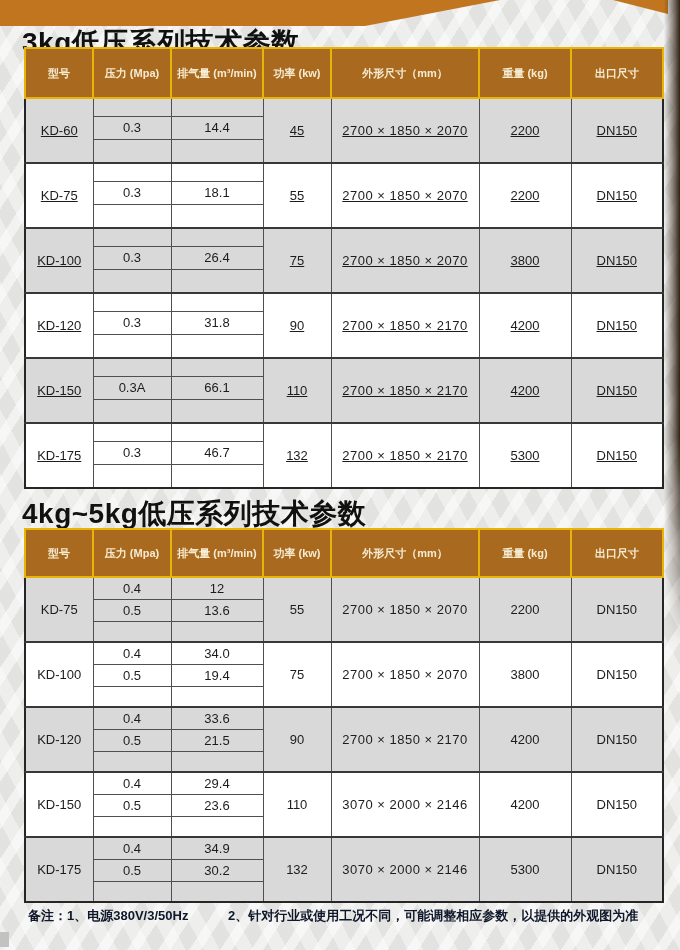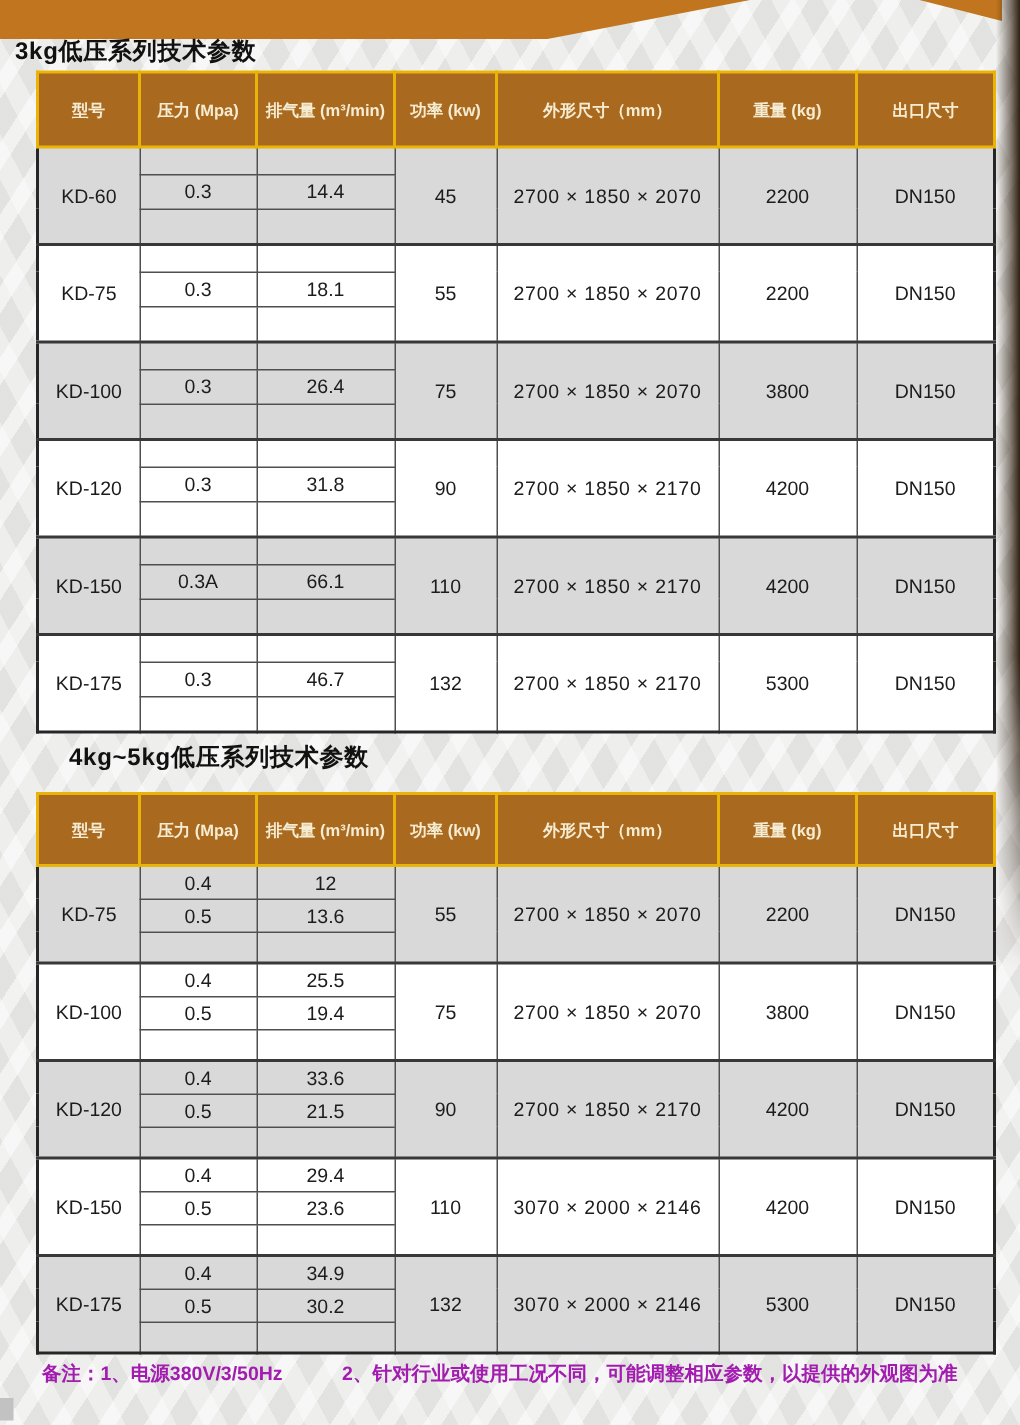--- a/index.html
+++ b/index.html
@@ -46,8 +46,8 @@
     position:absolute;left:0;bottom:3px;width:9px;height:15px;background:#c2c2c2;
   }
   .section-title{
-    position:absolute;left:10px;
-    font-size:16px;font-weight:800;color:var(--ink);
+    position:absolute;left:22px;
+    font-size:28px;font-weight:800;color:var(--ink);
     letter-spacing:0.5px;white-space:nowrap;
   }
   #title-1{top:24px;}

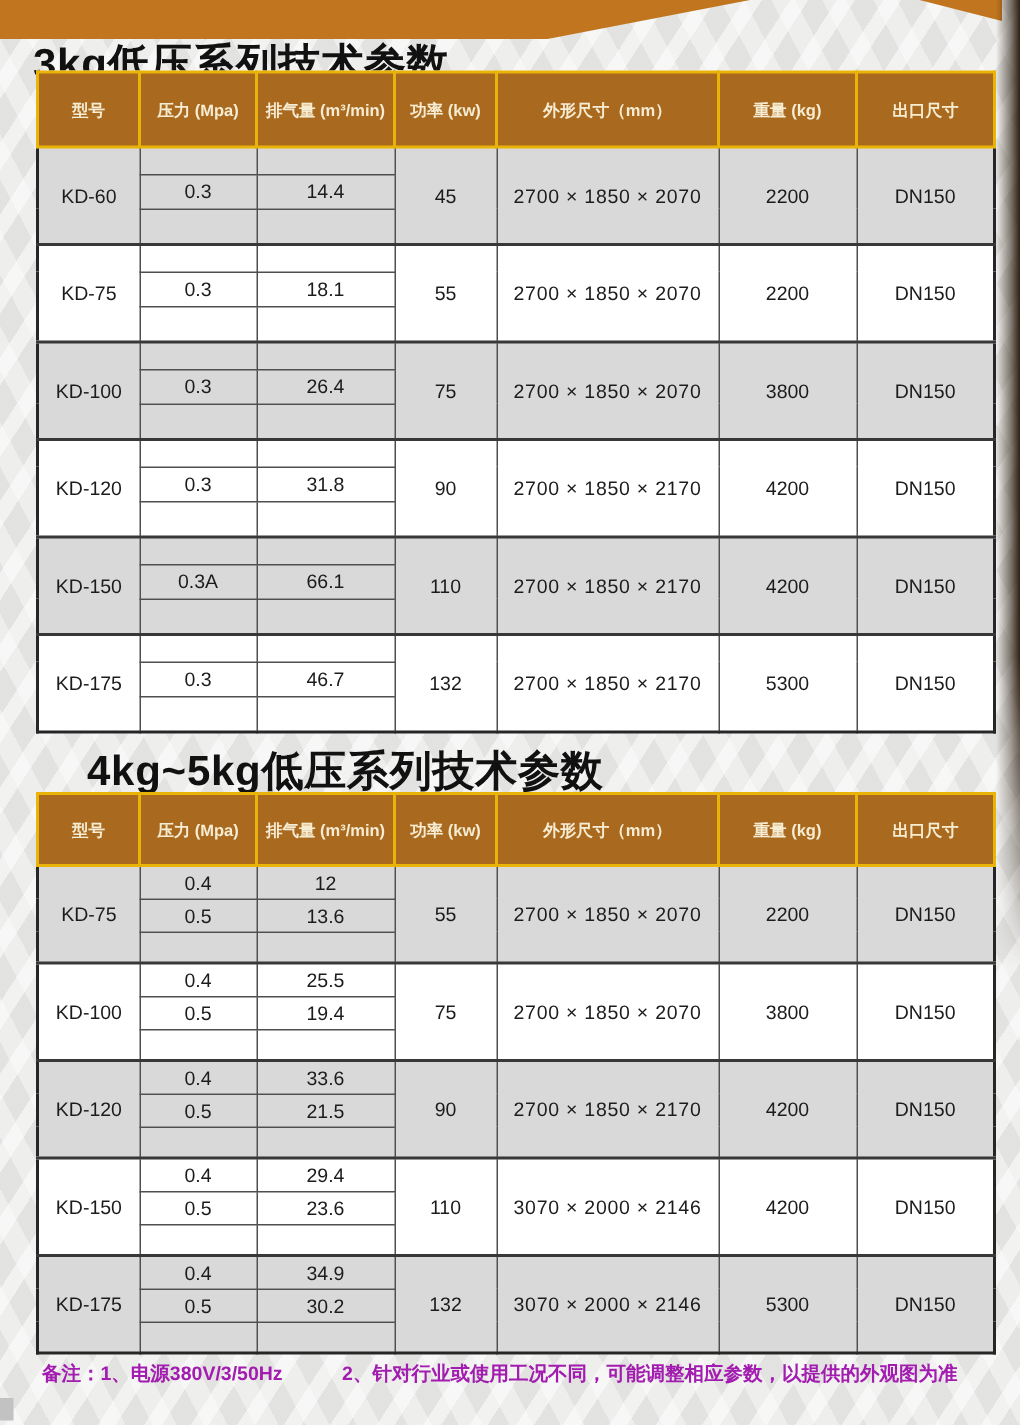--- a/index.html
+++ b/index.html
@@ -79,7 +79,7 @@
   .spec tbody.grey{background:var(--row-alt);}
   .spec tbody.white{background:var(--row-white);}
   .spec td.dims{letter-spacing:0.5px;}
-  #table-1 tr.ra td{height:18px;}
+  #table-1 tr.ra td{height:18px;text-decoration:underline;}
   #table-1 tr.rb td{height:23px;}
   #table-1 tr.rc td{height:24px;}
   #table-2 tr.ra td{height:22px;}

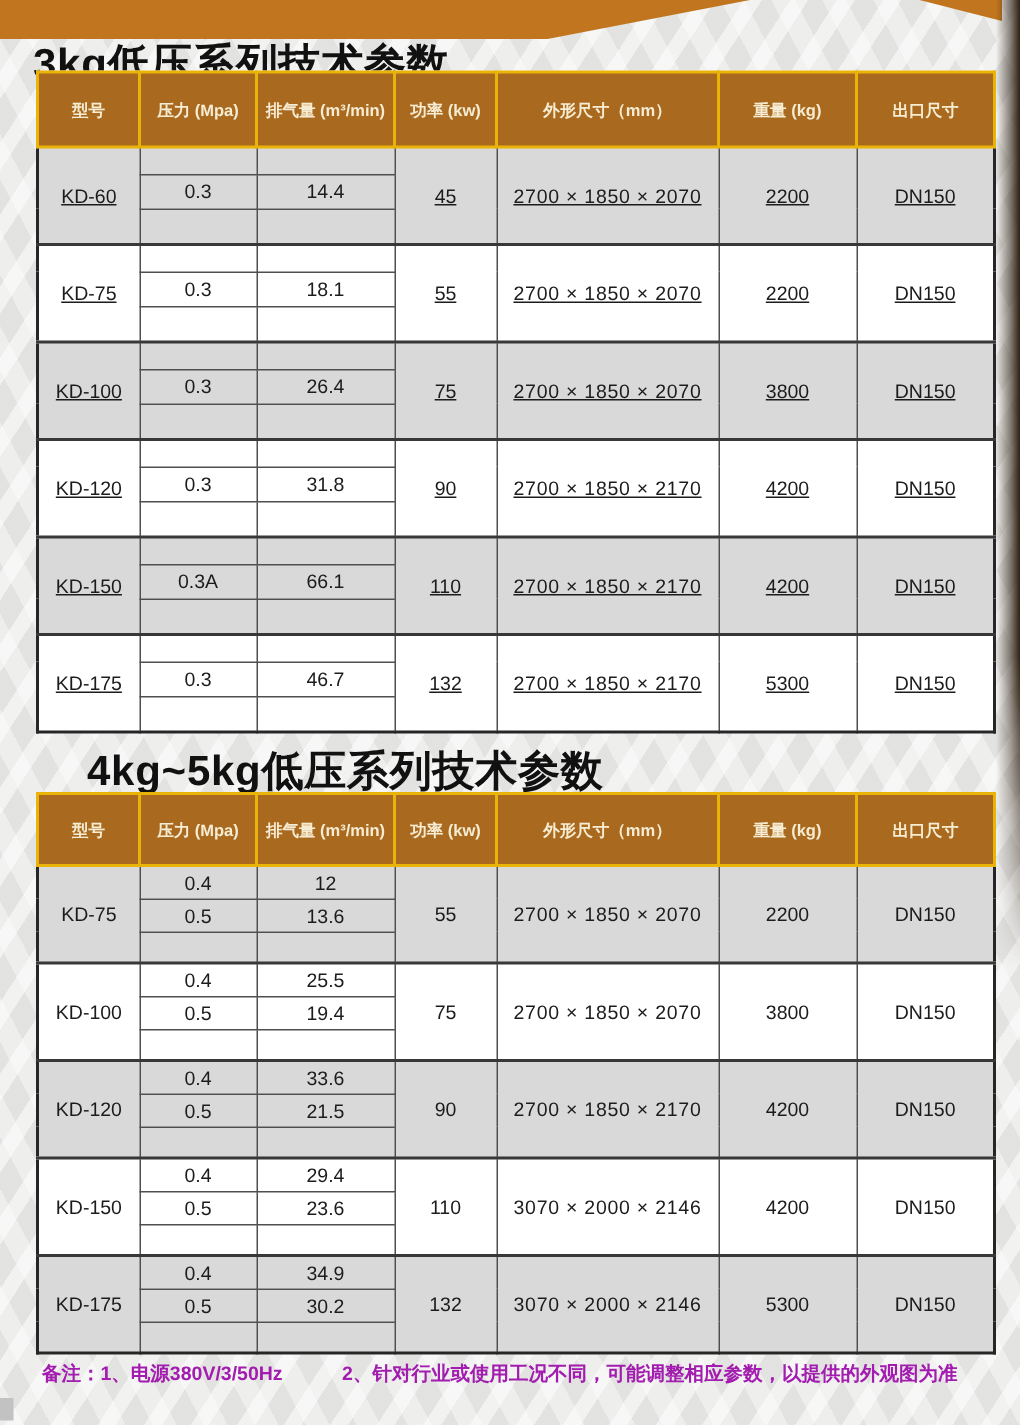--- a/index.html
+++ b/index.html
@@ -51,7 +51,7 @@
     letter-spacing:0.5px;white-space:nowrap;
   }
   #title-1{top:24px;}
-  #title-2{top:495px;margin-left:36px;}
+  #title-2{top:495px;}
   table.spec{
     position:absolute;left:24px;
     border-collapse:collapse;table-layout:fixed;

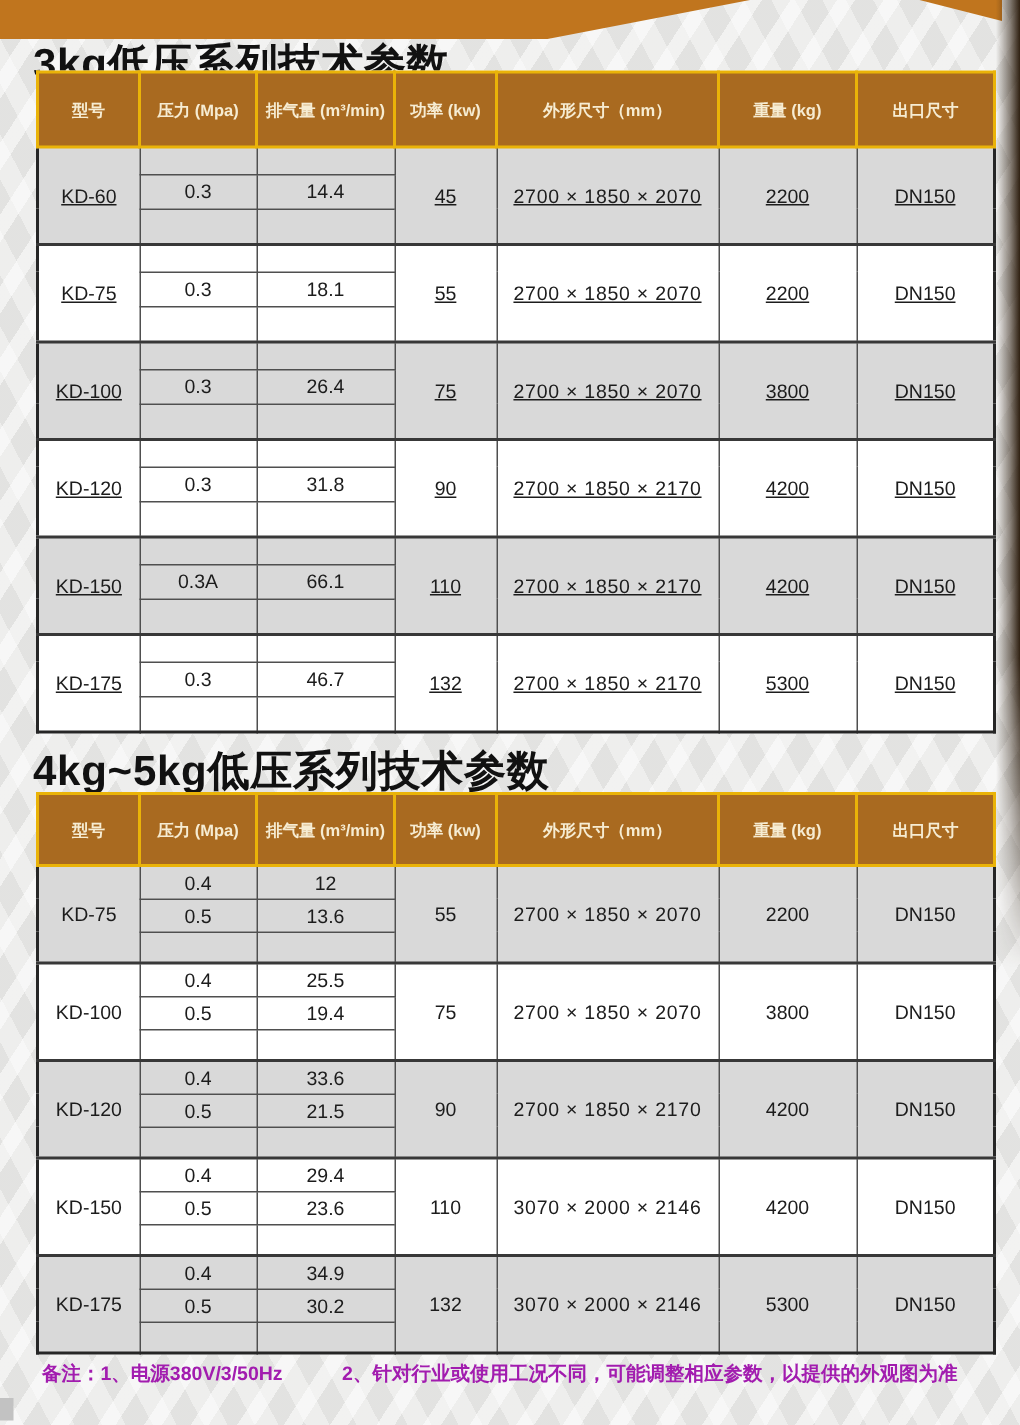--- a/index.html
+++ b/index.html
@@ -286,7 +286,7 @@
     <tr class="ra">
       <td rowspan="3">KD-100</td>
       <td>0.4</td>
-      <td>25.5</td>
+      <td>34.0</td>
       <td rowspan="3">75</td>
       <td rowspan="3" class="dims">2700 × 1850 × 2070</td>
       <td rowspan="3">3800</td>

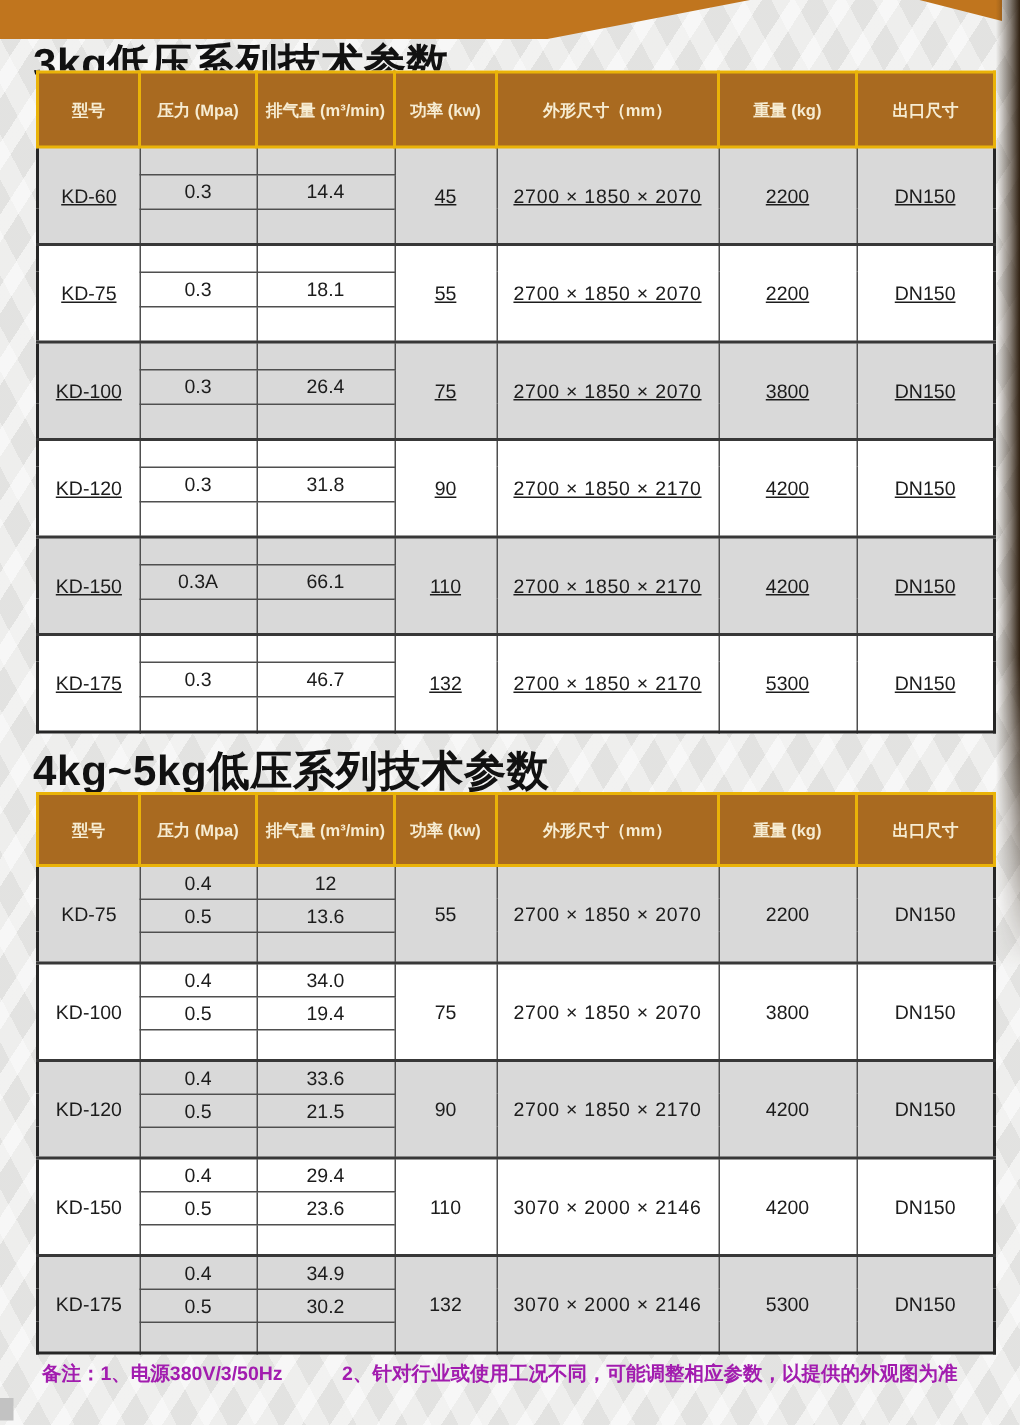--- a/index.html
+++ b/index.html
@@ -87,7 +87,7 @@
   #table-2 tr.rc td{height:21px;}
   .notes{
     position:absolute;left:28px;top:906px;width:644px;
-    display:flex;font-size:13px;font-weight:600;color:#a21caf;
+    display:flex;font-size:13px;font-weight:600;color:#0f172a;
     line-height:19px;white-space:nowrap;
   }
   .notes .n2{margin-left:36px;}

